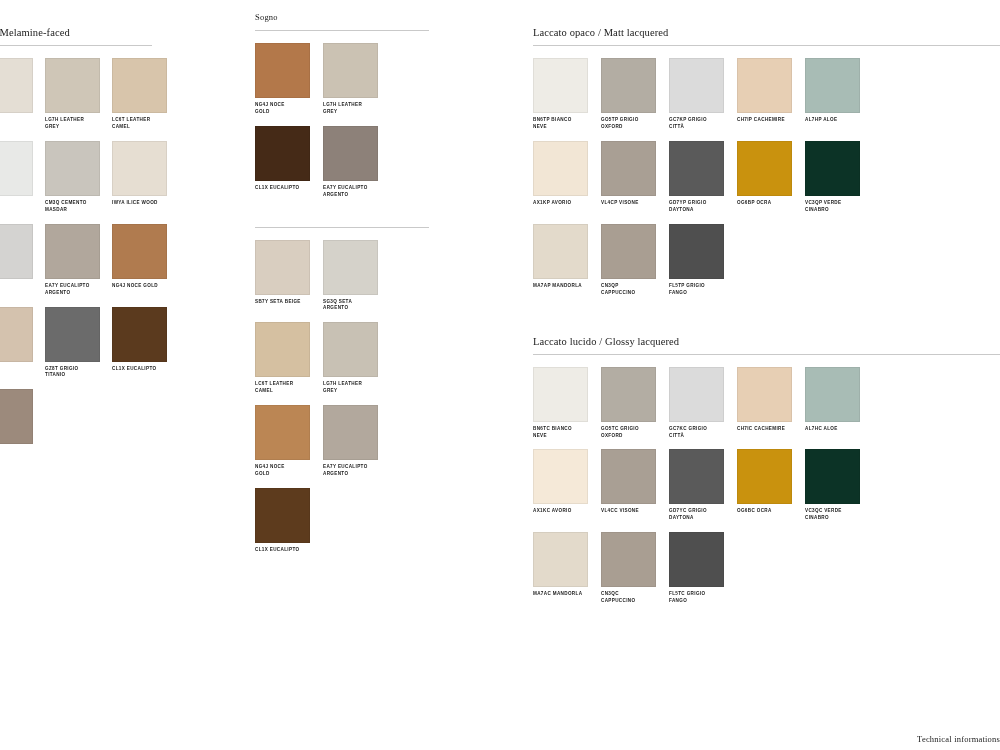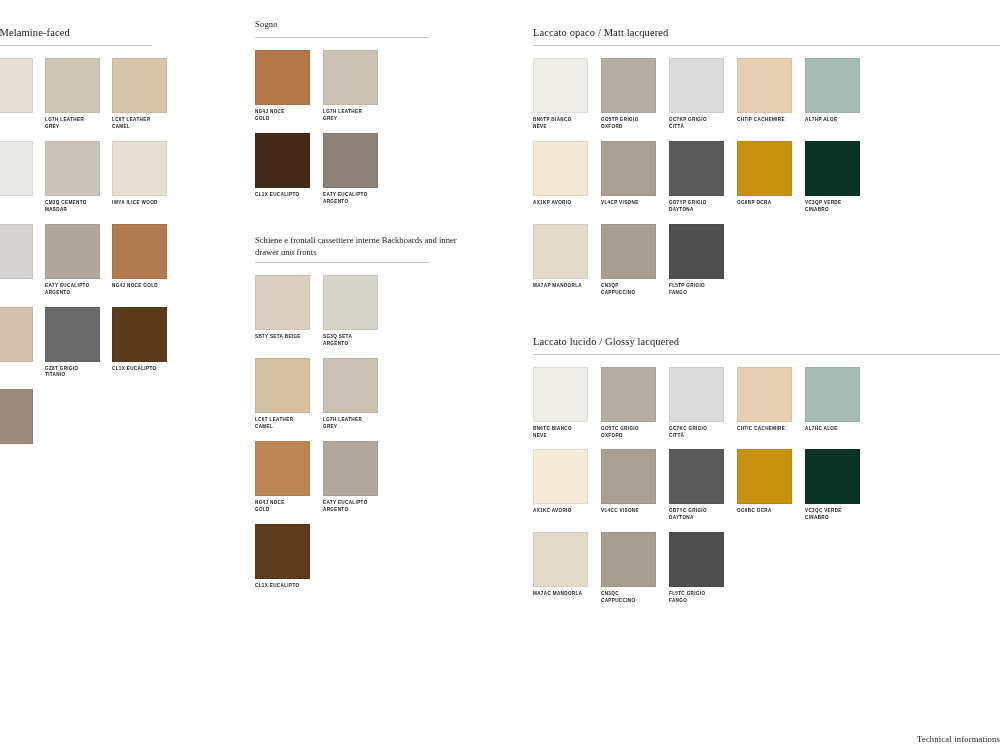--- a/index.html
+++ b/index.html
@@ -185,7 +185,7 @@
       </div>
   </div>
 
-  <div class="col" id="col-b" style="top:19px;">
+  <div class="col" id="col-b" style="top:12px;">
     <div class="brand">Sogno</div>
     <div class="rule"></div>
     <div class="swatch-grid" id="grid-mid-1">

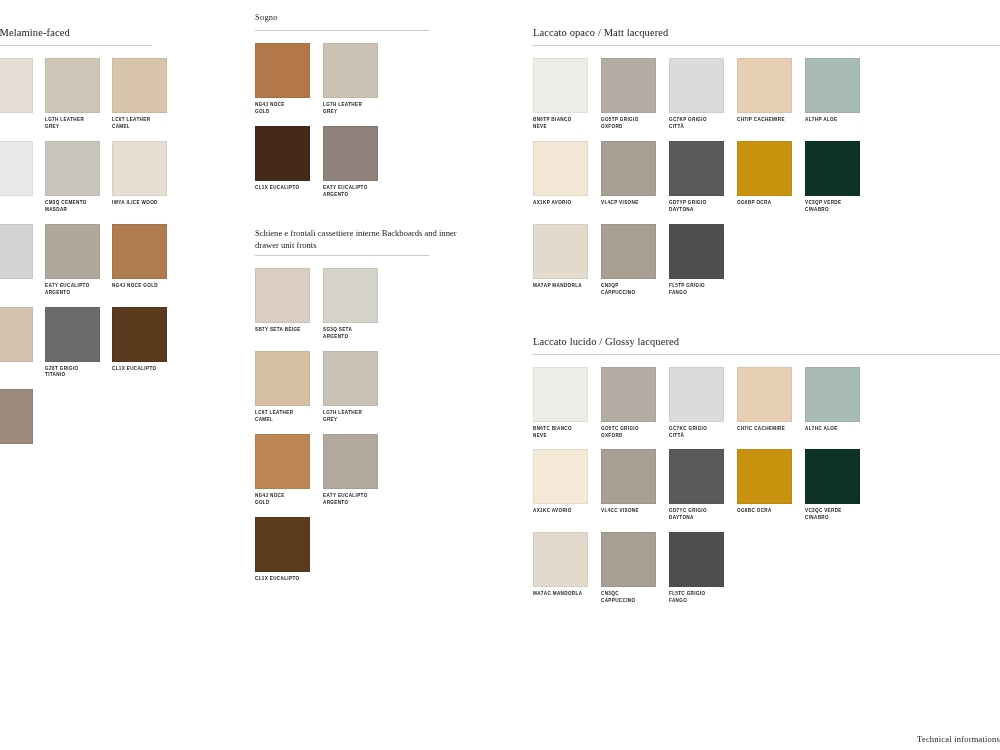--- a/index.html
+++ b/index.html
@@ -214,8 +214,6 @@
         </div>
       </div>
     <div class="block-gap"></div>
-    <div class="subhead">Schiene e frontali cassettiere interne
-Backboards and inner drawer unit fronts</div>
     <div class="rule"></div>
     <div class="swatch-grid" id="grid-mid-2">
         <div style="display: flex; width: 100%;">

